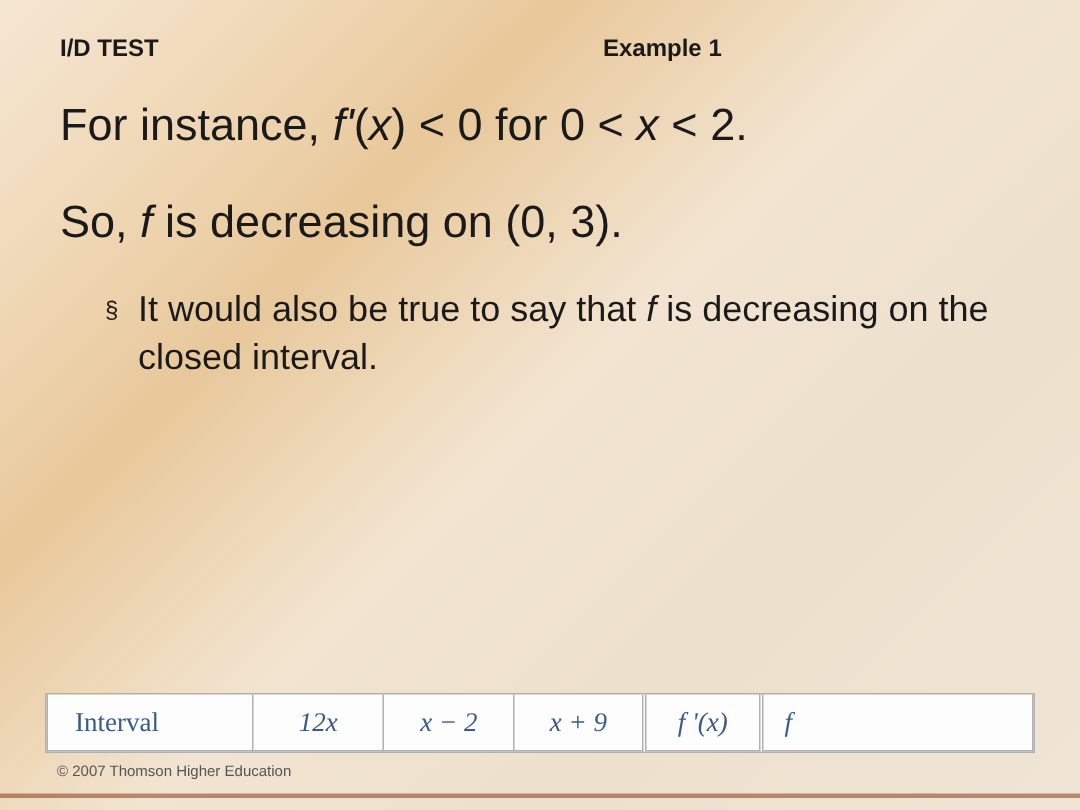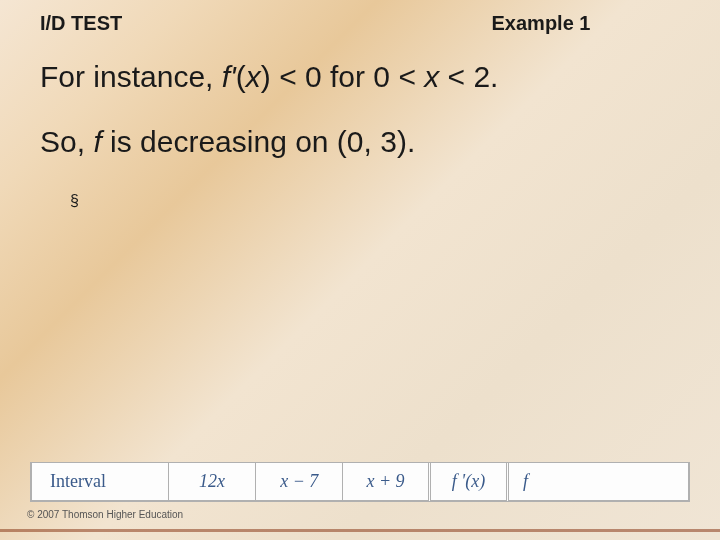--- a/index.html
+++ b/index.html
@@ -14,10 +14,10 @@
   .header-row {
     display: flex;
     align-items: center;
-    padding: 12px 40px 12px 40px;
+    padding: 24px 40px 12px 40px;
     font-weight: bold;
     color: #1a1a1a;
-    font-size: 20px;
+    font-size: 16px;
   }
   .header-left { flex: 0 0 55%; }
   .header-right { flex: 0 0 45%; padding-left: 10px; text-align: center; }

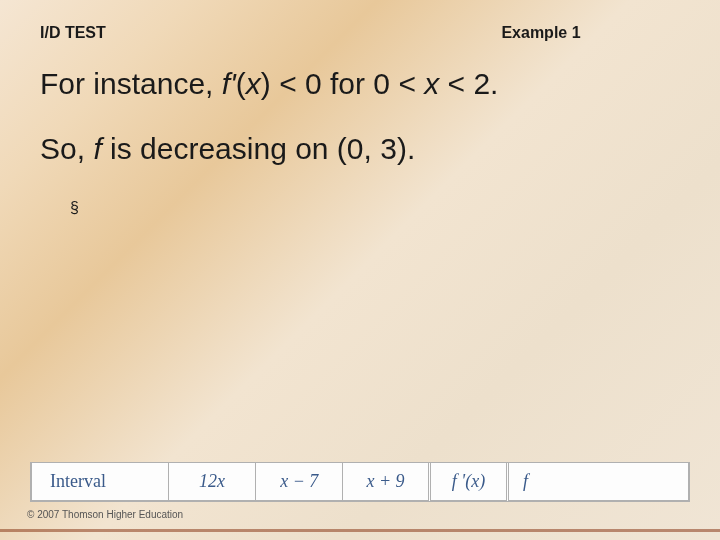--- a/index.html
+++ b/index.html
@@ -20,7 +20,7 @@
     font-size: 16px;
   }
   .header-left { flex: 0 0 55%; }
-  .header-right { flex: 0 0 45%; padding-left: 10px; text-align: center; }
+  .header-right { flex: 0 0 45%; padding-left: 10px; }
   .line1 {
     font-size: 30px;
     color: #1a1a1a;

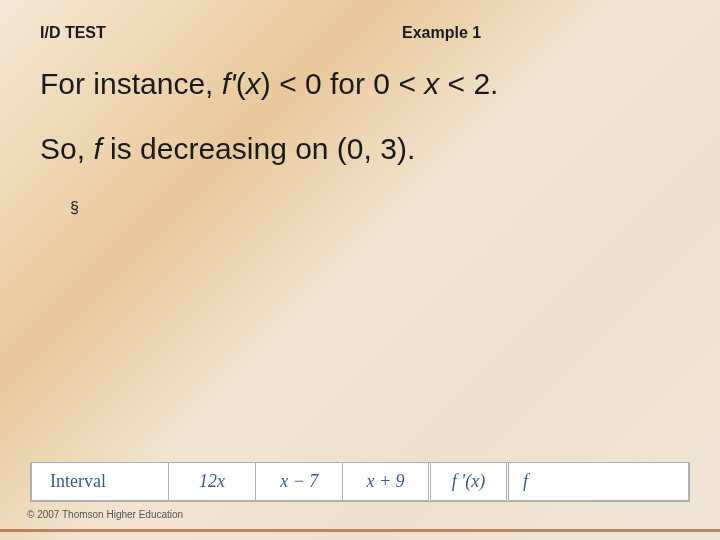--- a/index.html
+++ b/index.html
@@ -118,6 +118,9 @@
 
 <div class="bullet-block">
   <div class="bullet-mark">§</div>
+  <div class="bullet-text">
+    <span>It would also be true to say that </span><span class="ital">f</span><span> is decreasing on the closed interval.</span>
+  </div>
 </div>
 
 <div class="table-wrap">

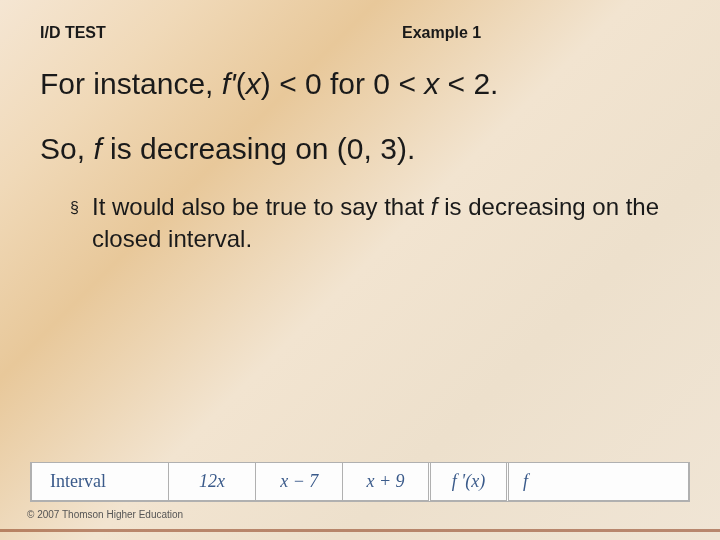--- a/index.html
+++ b/index.html
@@ -129,7 +129,7 @@
       <tr>
         <th class="intcol">Interval</th>
         <th class="colnar"><span class="ital">12x</span></th>
-        <th class="colnar"><span class="ital">x − 7</span></th>
+        <th class="colnar"><span class="ital">x − 2</span></th>
         <th class="colnar"><span class="ital">x + 9</span></th>
         <th class="fpcol"><span class="ital">f '(x)</span></th>
         <th class="fcol"><span class="ital">f</span></th>

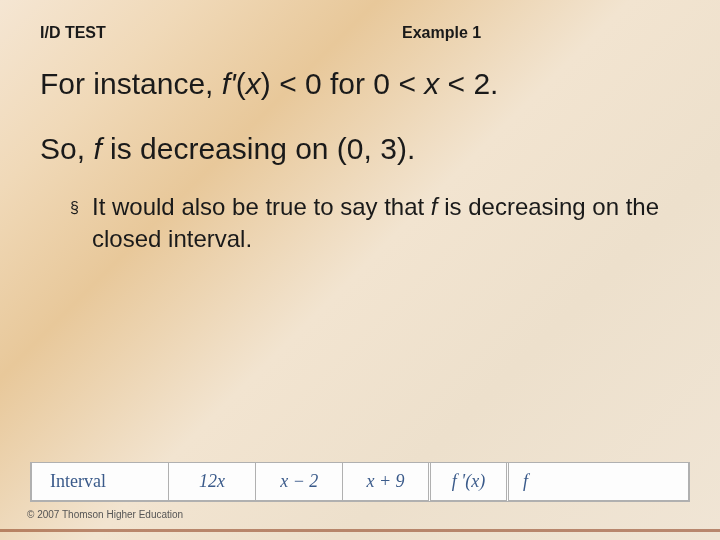--- a/index.html
+++ b/index.html
@@ -86,7 +86,7 @@
   .colnar { width: 90px; }
   .copyright {
     position: absolute;
-    left: 27px;
+    left: 38px;
     bottom: 20px;
     font-size: 10px;
     color: #555;

